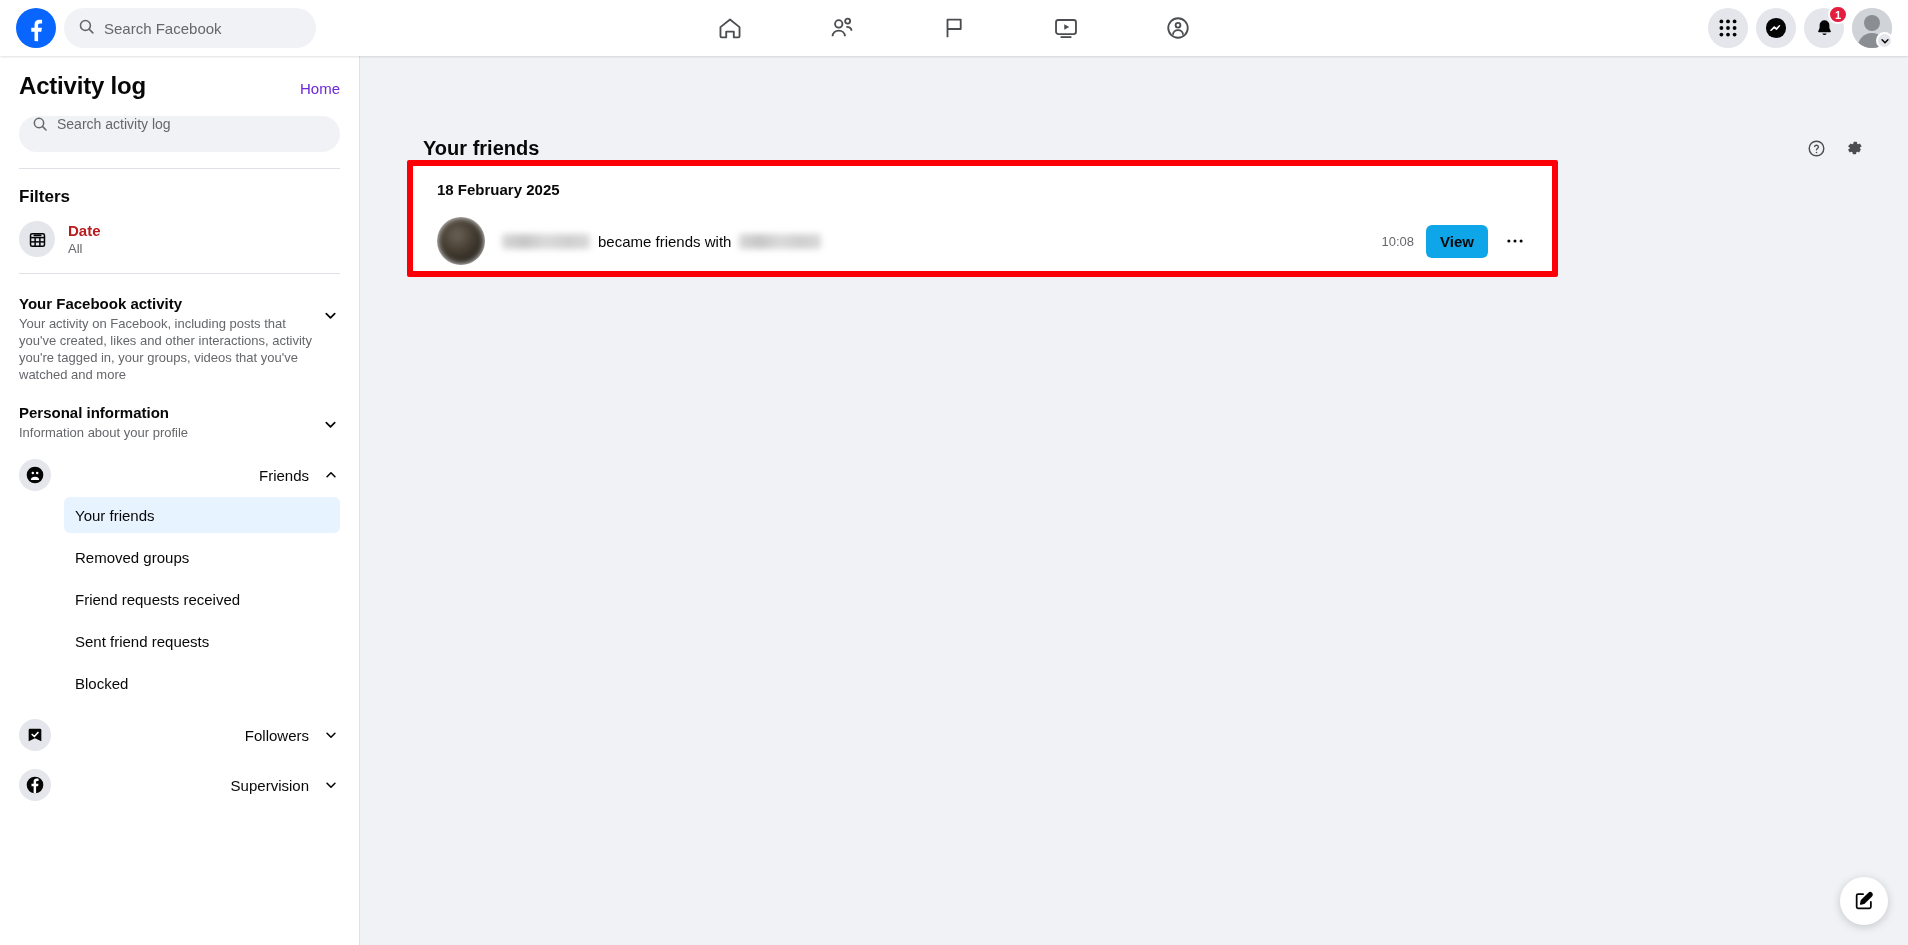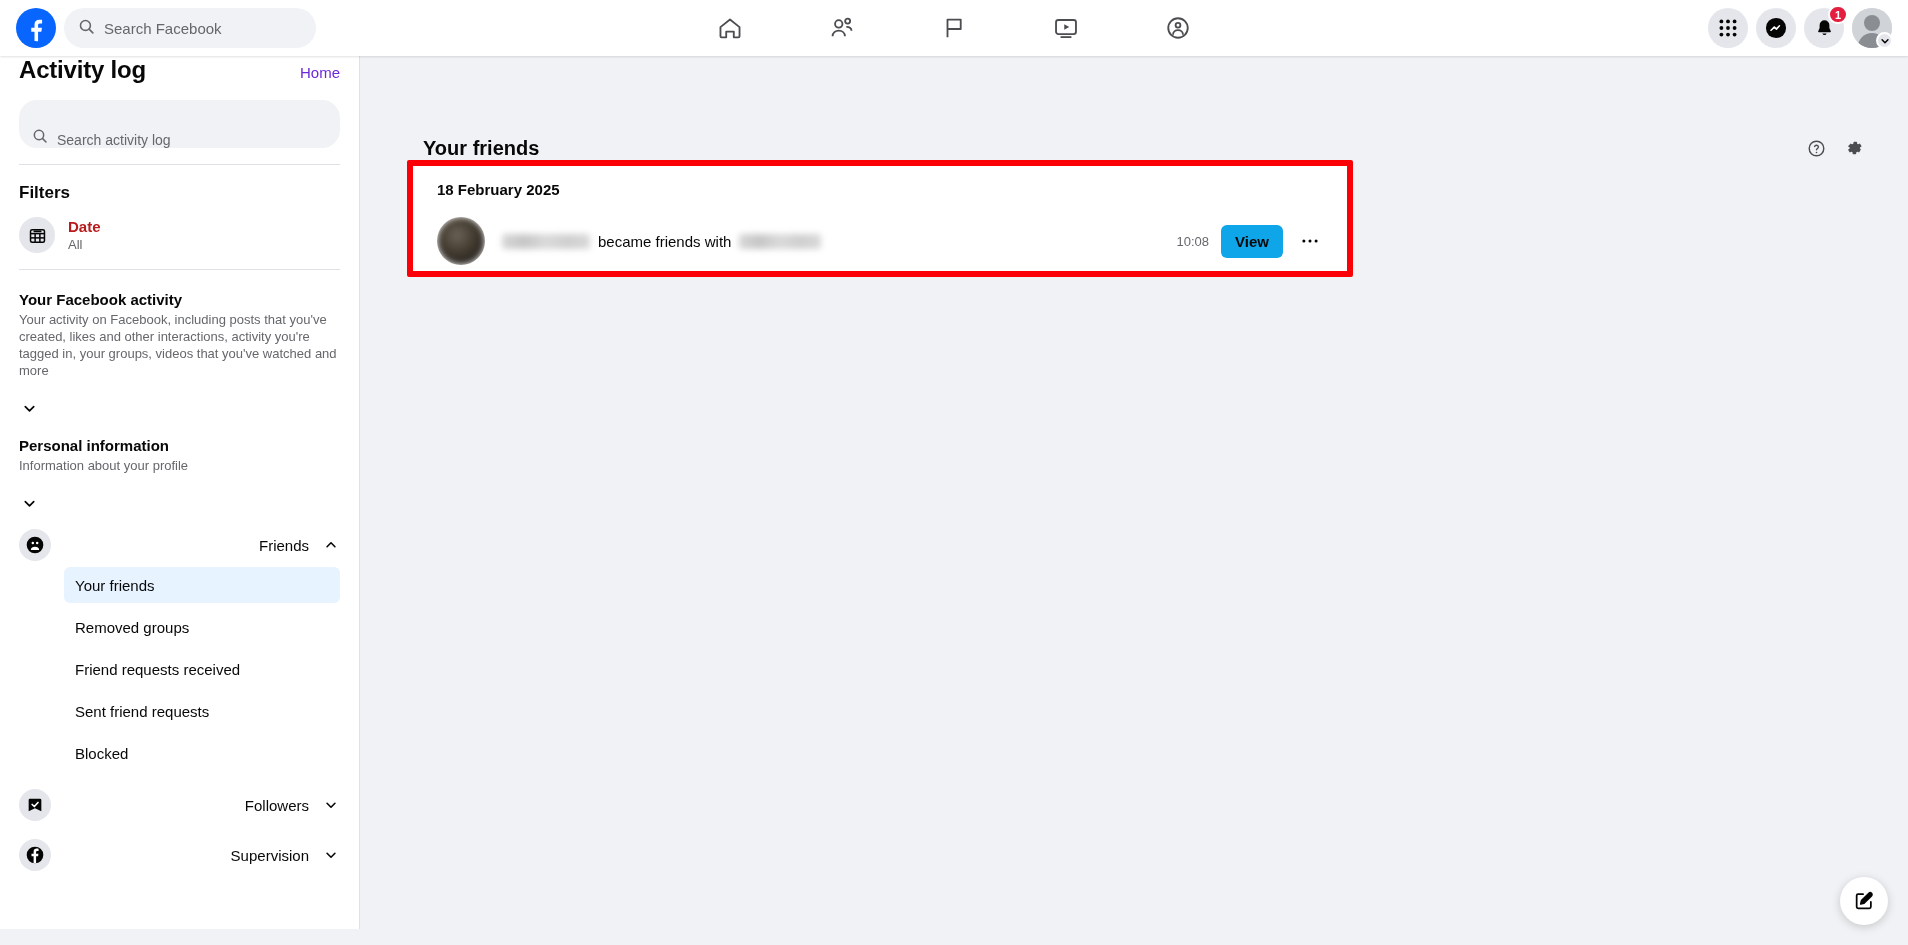--- a/index.html
+++ b/index.html
@@ -75,7 +75,7 @@
 
   
   #sidebar {
-    position: absolute; top: 40px; left: 0;
+    position: absolute; top: 56px; left: 0;
     width: 360px; height: 889px;
     background: #ffffff;
     border-right: 1px solid #dfe1e6;

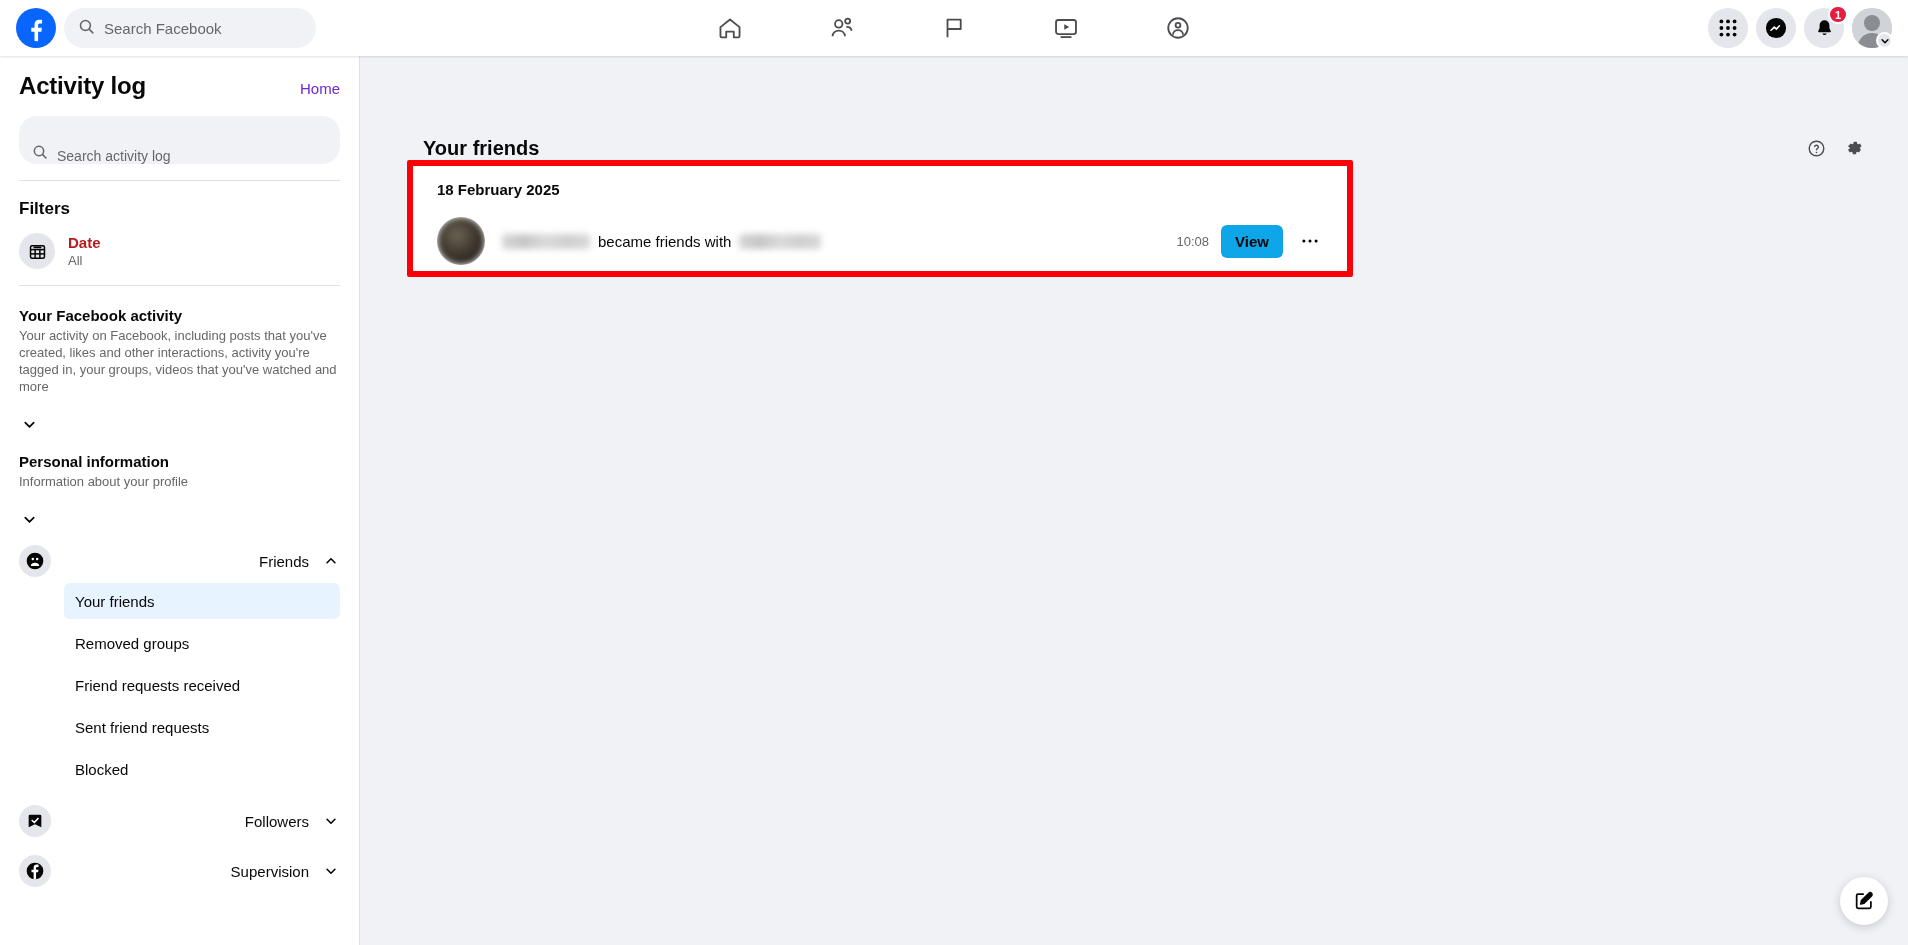--- a/index.html
+++ b/index.html
@@ -87,8 +87,8 @@
   #sb-title { font-size: 24px; font-weight: bold; color: #080809; letter-spacing: -0.2px; }
   #sb-home { font-size: 15px; color: #6d28d9; cursor: pointer; }
   #sb-search {
-    margin-top: 16px; height: 48px; border-radius: 18px;
-    background: #f0f2f5; display: flex; align-items: flex-end;
+    margin-top: 16px; height: 36px; border-radius: 18px;
+    background: #f0f2f5; display: flex; align-items: flex-start;
     gap: 9px; padding: 0 13px;
   }
   #sb-search .ph { font-size: 14px; color: #65676b; }

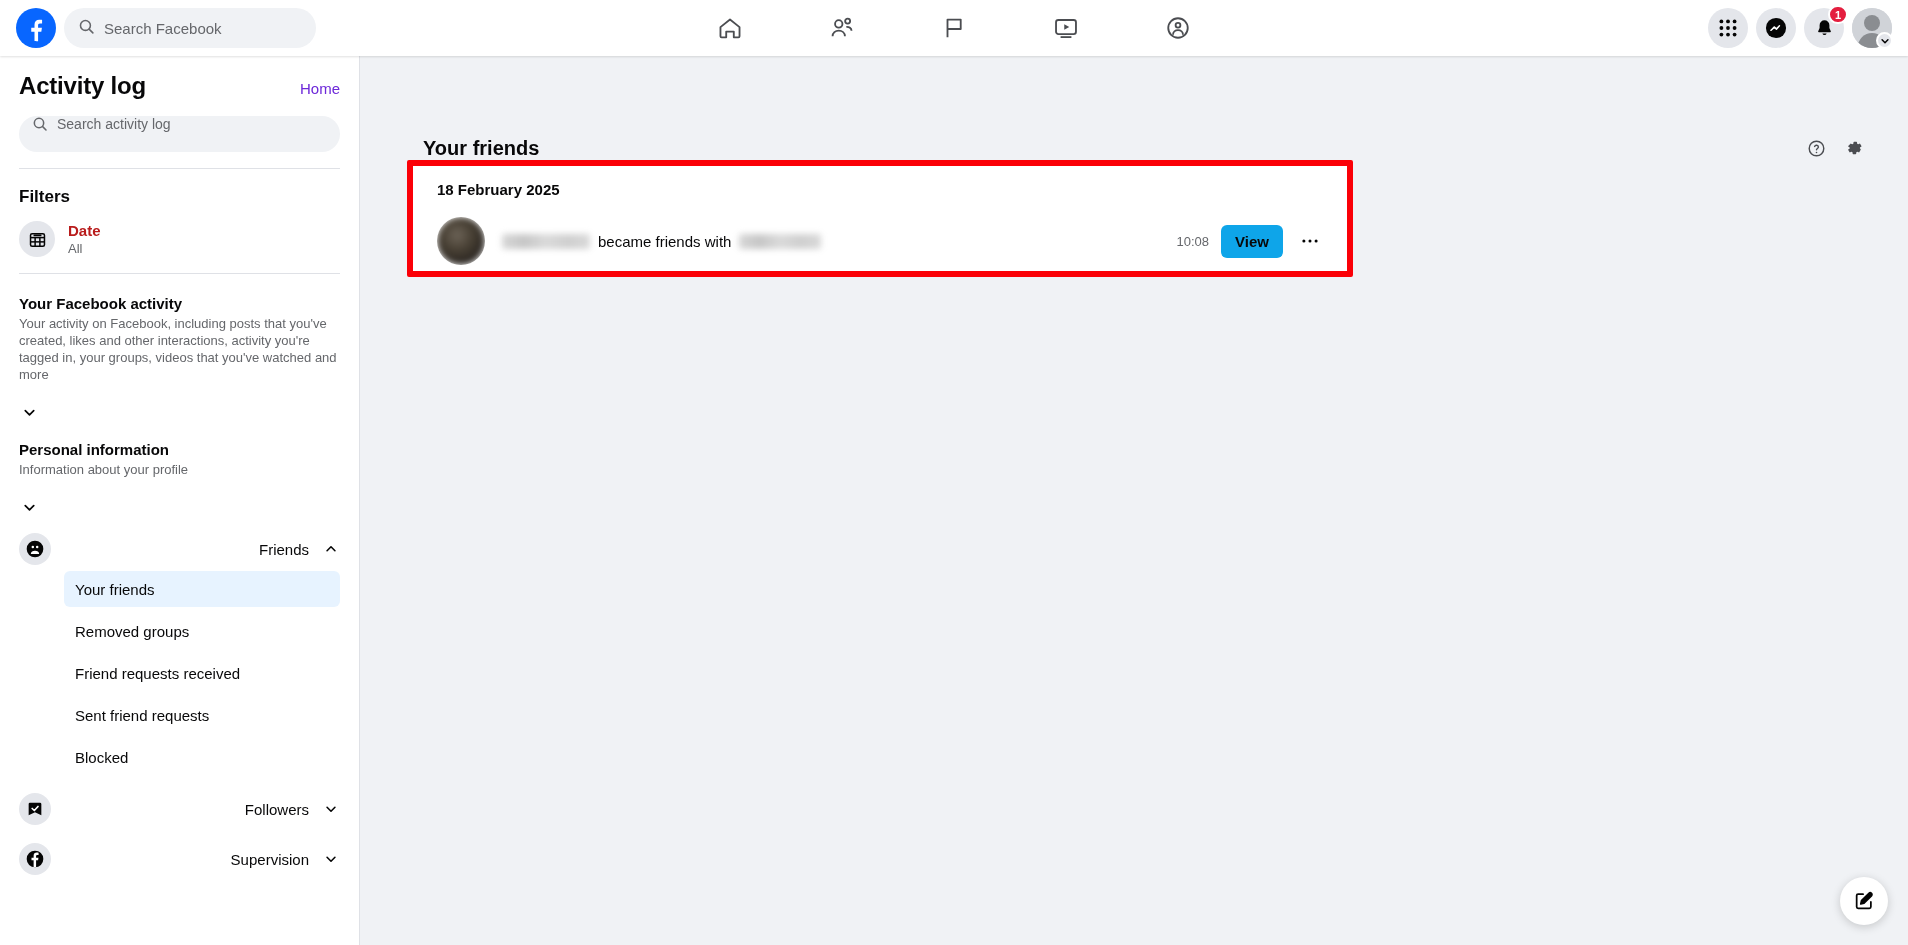--- a/index.html
+++ b/index.html
@@ -141,7 +141,7 @@
   
   #hl-frame {
     position: absolute; top: 104px; left: 46px;
-    width: 946px; height: 117px;
+    width: 1151px; height: 117px;
     border: 6px solid #fb0007;
     background: #ffffff;
     border-radius: 2px;

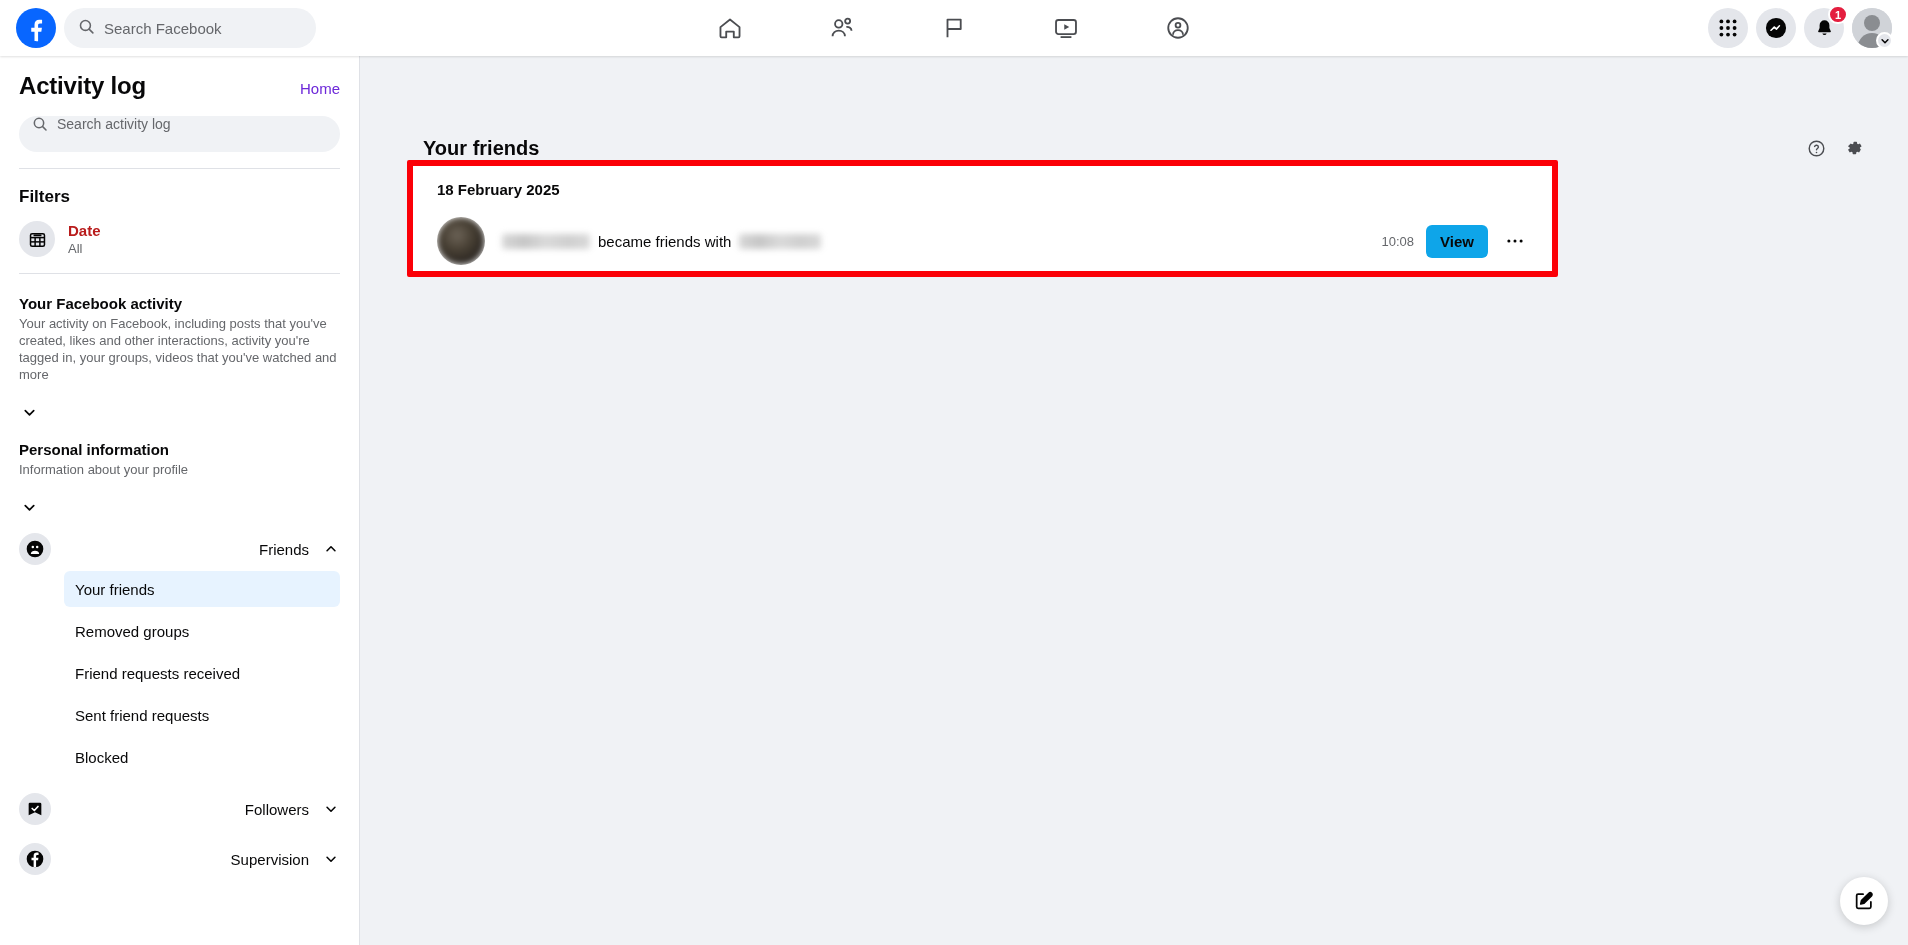--- a/index.html
+++ b/index.html
@@ -104,7 +104,7 @@
   .f-val { font-size: 13px; color: #65676b; line-height: 17px; }
 
   .sect { margin-top: 20px; display: flex; align-items: flex-start;
-          justify-content: space-between; cursor: pointer; gap: 8px; flex-direction: column; }
+          justify-content: space-between; cursor: pointer; gap: 8px; }
   .sect-txt { flex: 1; }
   .sect-title { font-size: 15px; font-weight: bold; color: #080809; line-height: 20px; }
   .sect-desc { font-size: 13px; color: #65676b; line-height: 17px; margin-top: 1px; }

